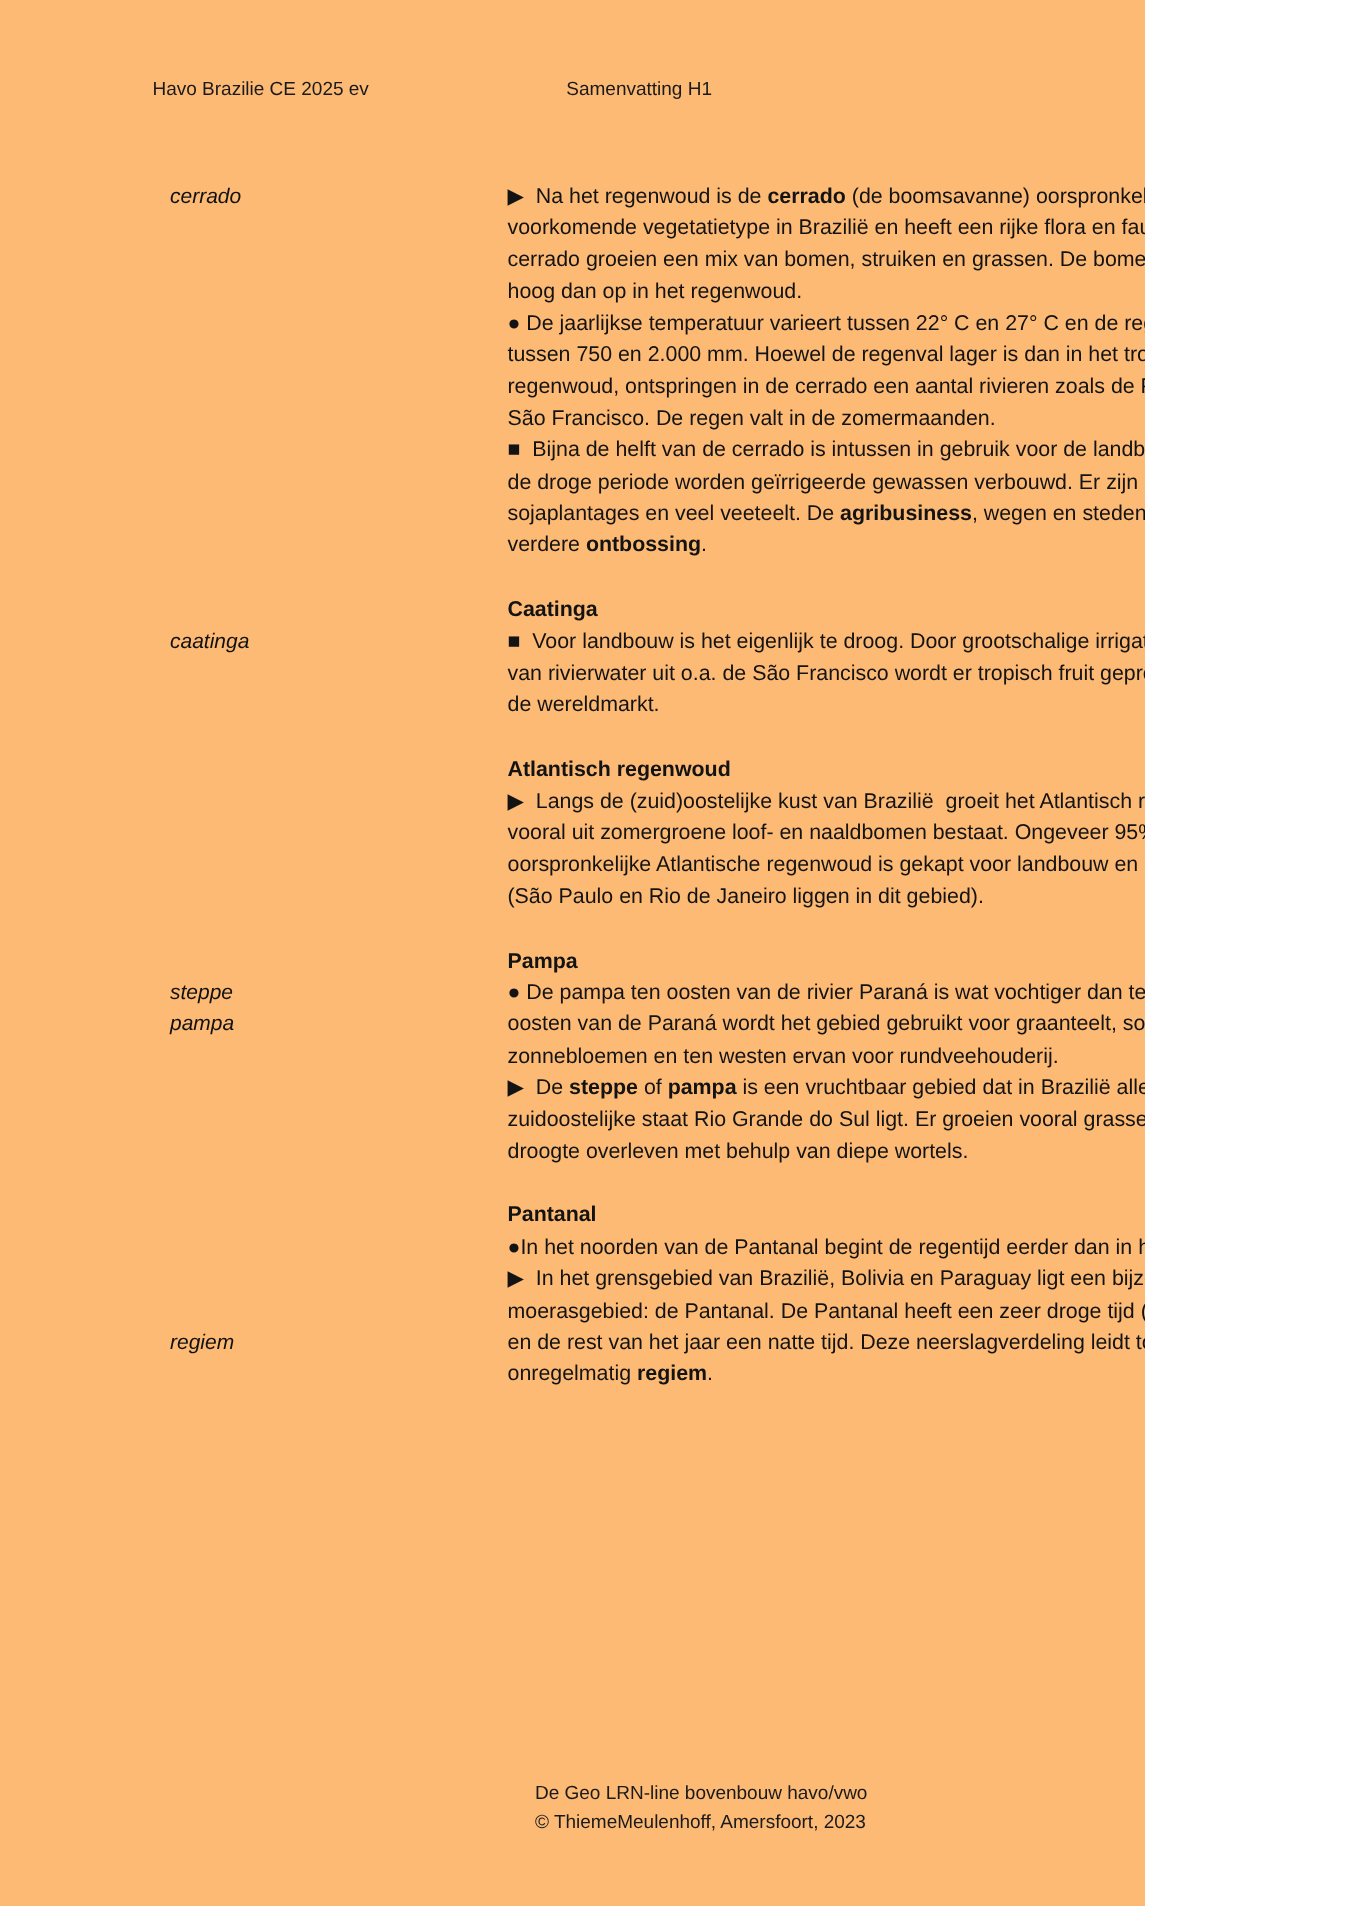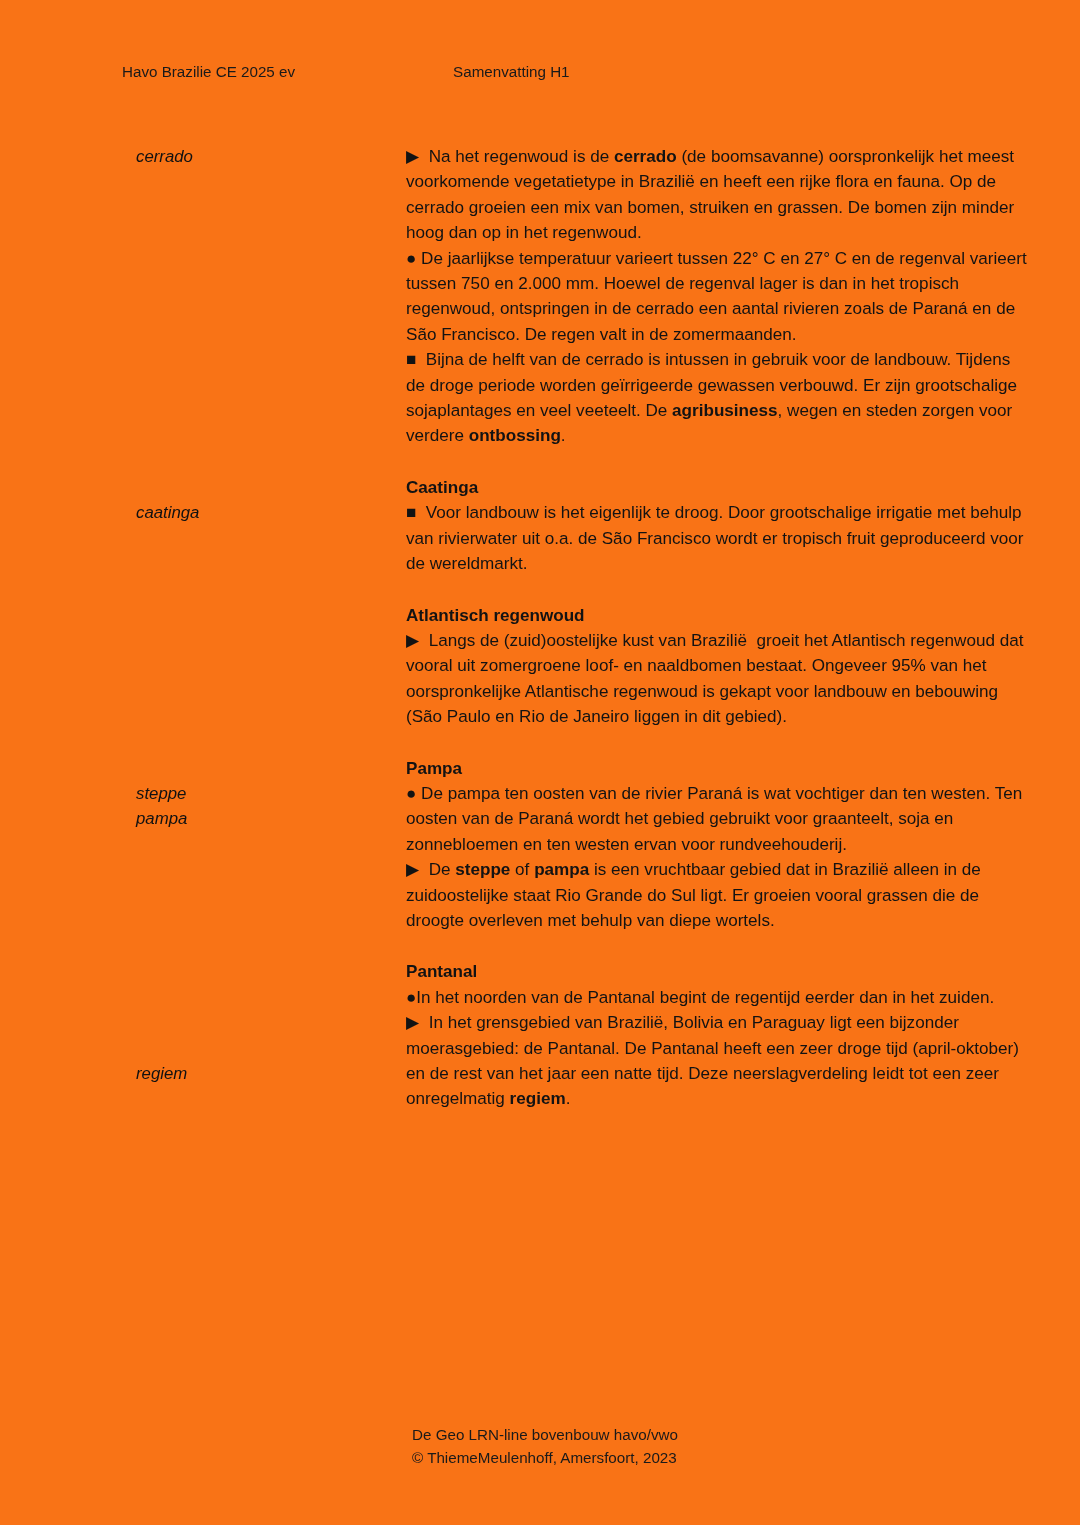--- a/index.html
+++ b/index.html
@@ -16,9 +16,9 @@
   }
   .page {
     position: relative;
-    width: 1080px;
+    width: 916px;
     height: 1525px;
-    background: #f97316;
+    background: #fdba74;
     overflow: hidden;
   }
 

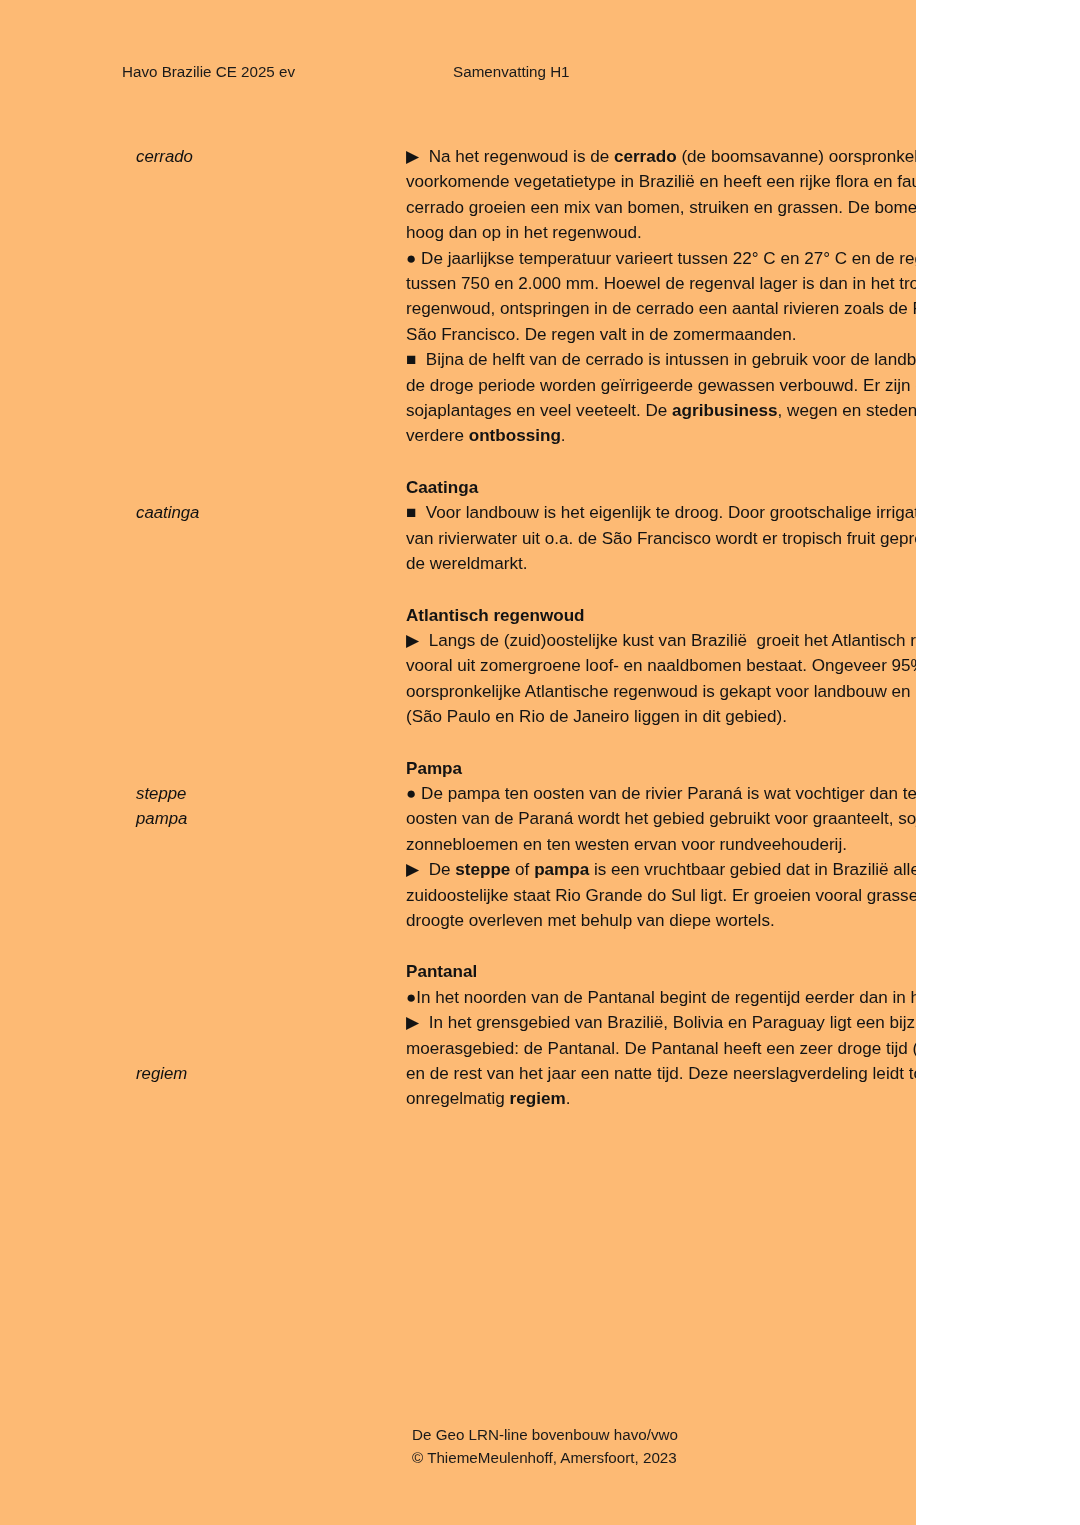--- a/index.html
+++ b/index.html
@@ -92,7 +92,7 @@
   
   .footer {
     position: absolute;
-    left: 412px;
+    left: 428px;
     top: 1424px;
     width: 560px;
     font-size: 15.2px;

